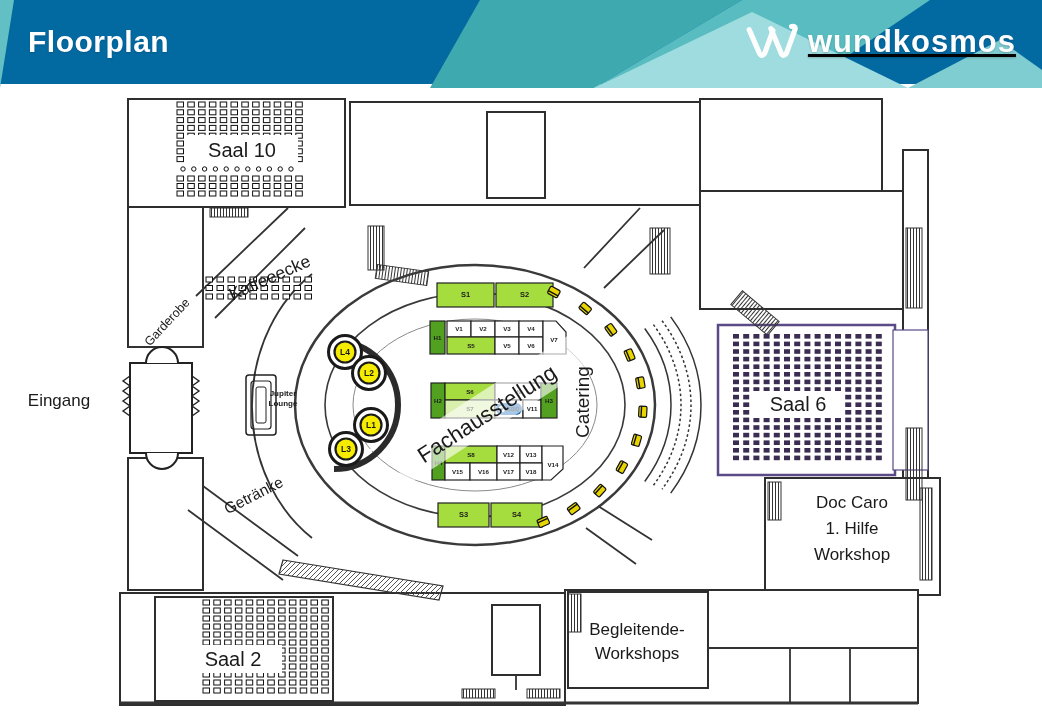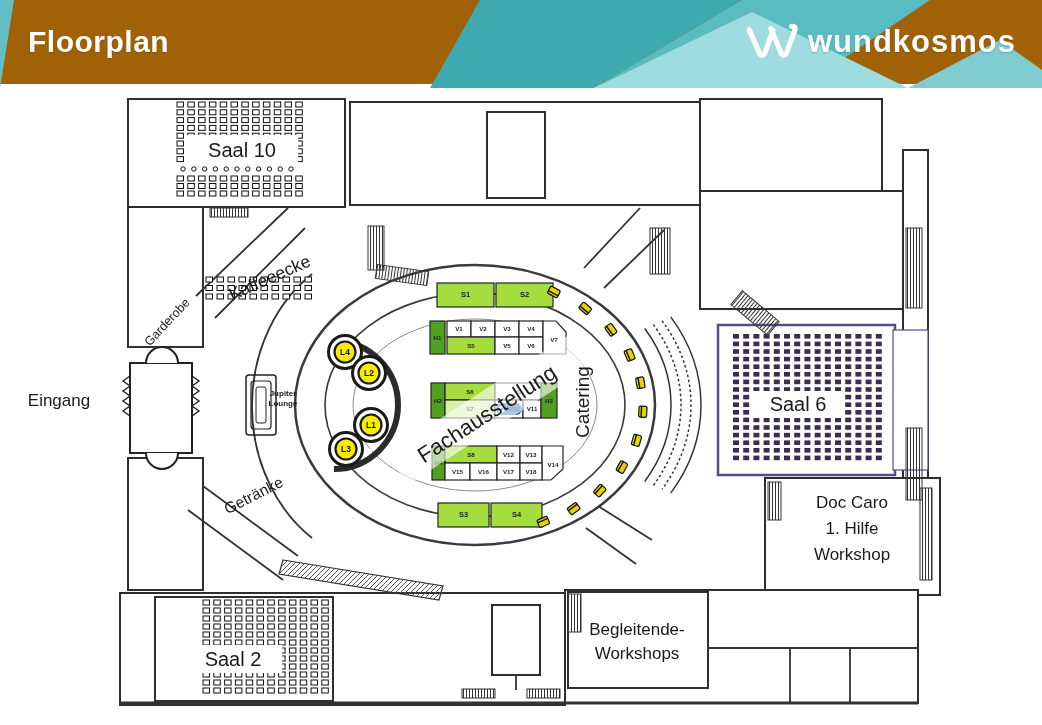--- a/index.html
+++ b/index.html
@@ -4,7 +4,7 @@
 <style>
   html,body{margin:0;padding:0;background:#fff;}
   body{width:1042px;height:725px;position:relative;font-family:"Liberation Sans",sans-serif;overflow:hidden;}
-  .header{position:relative;width:1042px;height:84px;background:#a16207;display:flex;align-items:center;}
+  .header{position:relative;width:1042px;height:84px;background:#0369a1;display:flex;align-items:center;}
   .header svg.bg{position:absolute;inset:0;}
   .header .title{position:relative;color:#fff;font-size:30px;font-weight:bold;padding-left:28px;letter-spacing:.5px;text-shadow:0 1px 2px rgba(0,0,0,.15);}
   .brand{position:relative;margin-left:auto;display:flex;align-items:center;gap:2px;padding-right:26px;}

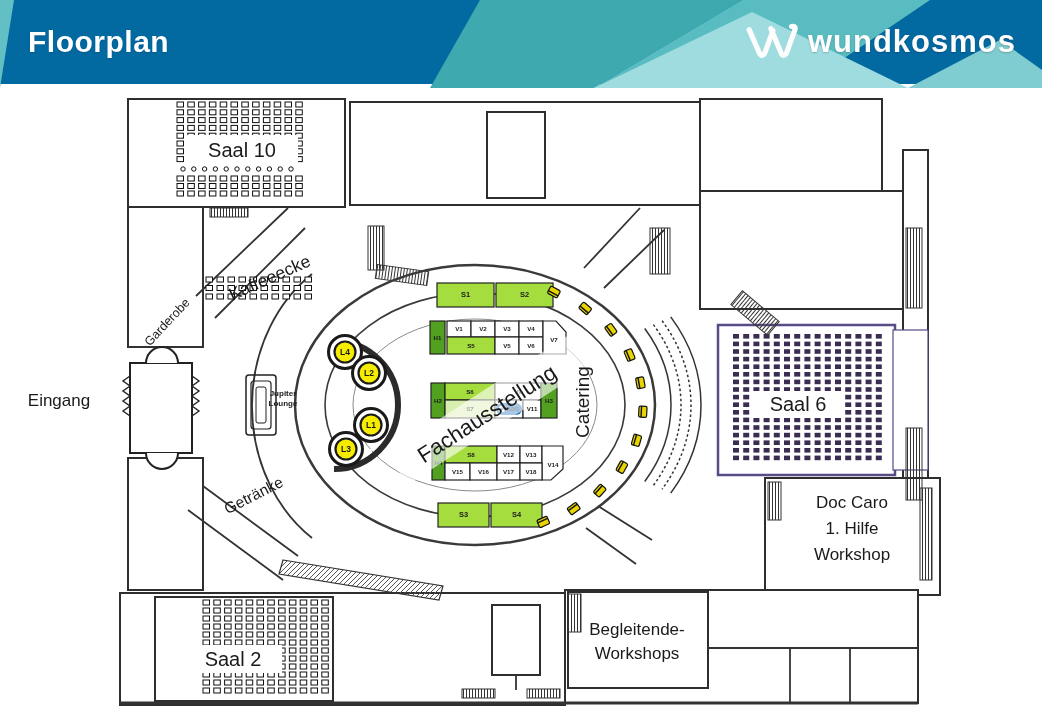--- a/index.html
+++ b/index.html
@@ -7,7 +7,7 @@
   .header{position:relative;width:1042px;height:84px;background:#0369a1;display:flex;align-items:center;}
   .header svg.bg{position:absolute;inset:0;}
   .header .title{position:relative;color:#fff;font-size:30px;font-weight:bold;padding-left:28px;letter-spacing:.5px;text-shadow:0 1px 2px rgba(0,0,0,.15);}
-  .brand{position:relative;margin-left:auto;display:flex;align-items:center;gap:2px;padding-right:26px;}
+  .brand{position:relative;margin-left:auto;display:flex;align-items:center;gap:2px;padding-right:26px;text-decoration:underline;}
   .brand .word{color:#fdfdfd;font-size:31px;font-weight:600;letter-spacing:1px;text-shadow:0 1px 2px rgba(0,0,0,.2);}
   .plan-wrap{position:absolute;top:88px;left:0;width:1042px;height:457px;background:#fff;}
   svg text{font-family:"Liberation Sans",sans-serif;fill:#1a1a1a;}

